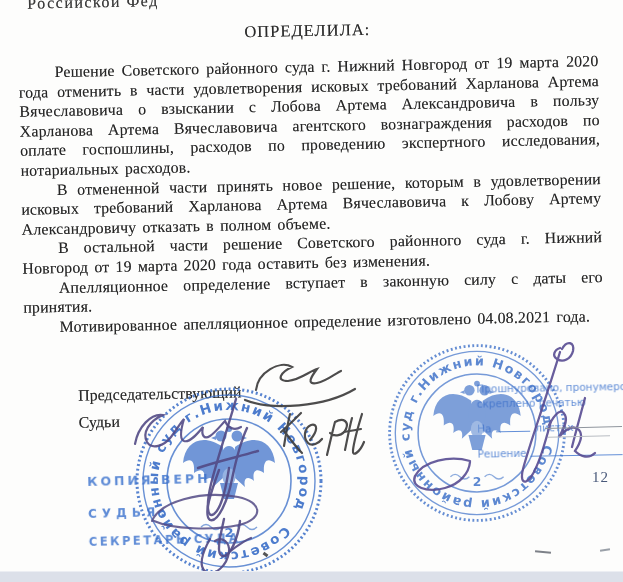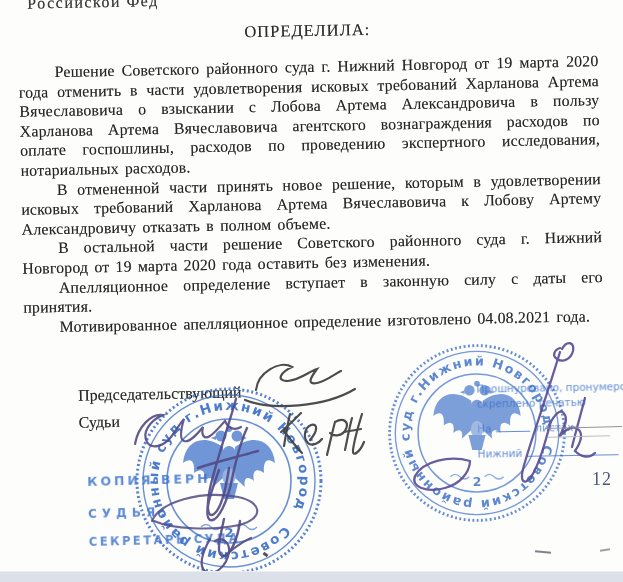--- a/index.html
+++ b/index.html
@@ -106,7 +106,7 @@
     <div class="row">Прошнуровано, пронумеровано</div>
     <div class="row">скреплено печатью</div>
     <div class="row gap"><span>На</span><span class="blank w34"></span><span>листах</span></div>
-    <div class="row gap"><span>Нижний</span><span class="blank w92"></span></div>
+    <div class="row gap"><span>Решение</span><span class="blank w92"></span></div>
   </div>
 
   <svg class="seal left" width="200" height="200" viewBox="-100 -100 200 200">

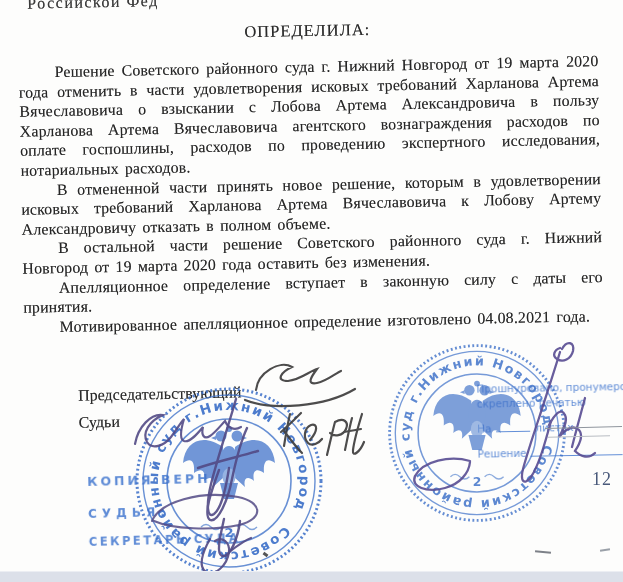--- a/index.html
+++ b/index.html
@@ -30,7 +30,7 @@
   .blank{display:inline-block;border-bottom:1px solid #4d7fd2;height:9px;vertical-align:baseline;}
   .blank.w34{width:34px;margin:0 5px;}
   .blank.w92{width:92px;margin-left:4px;}
-  .page-num{position:absolute;left:592px;top:469px;font-size:18px;color:#49597a;
+  .page-num{position:absolute;left:592px;top:469px;font-size:15px;color:#49597a;
         letter-spacing:1px;}
   .pencil{position:absolute;height:1px;background:#8f959d;transform:rotate(-1.5deg);}
   .pencil.p1{left:545px;top:427px;width:77px;}

